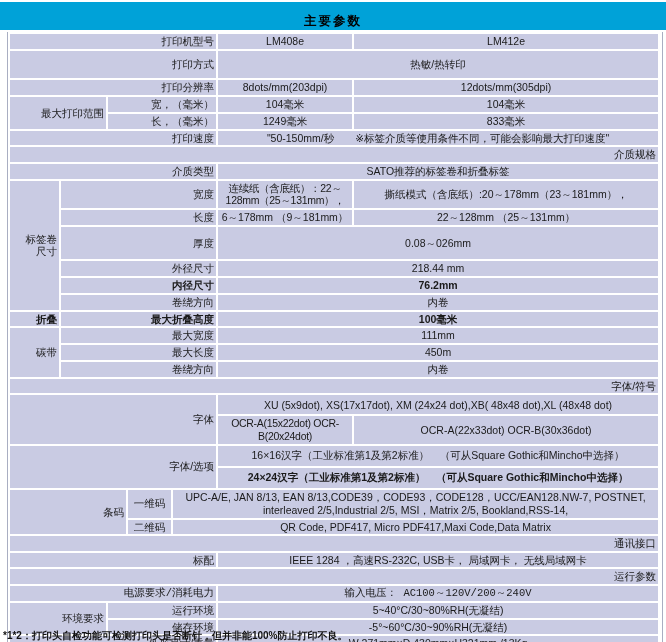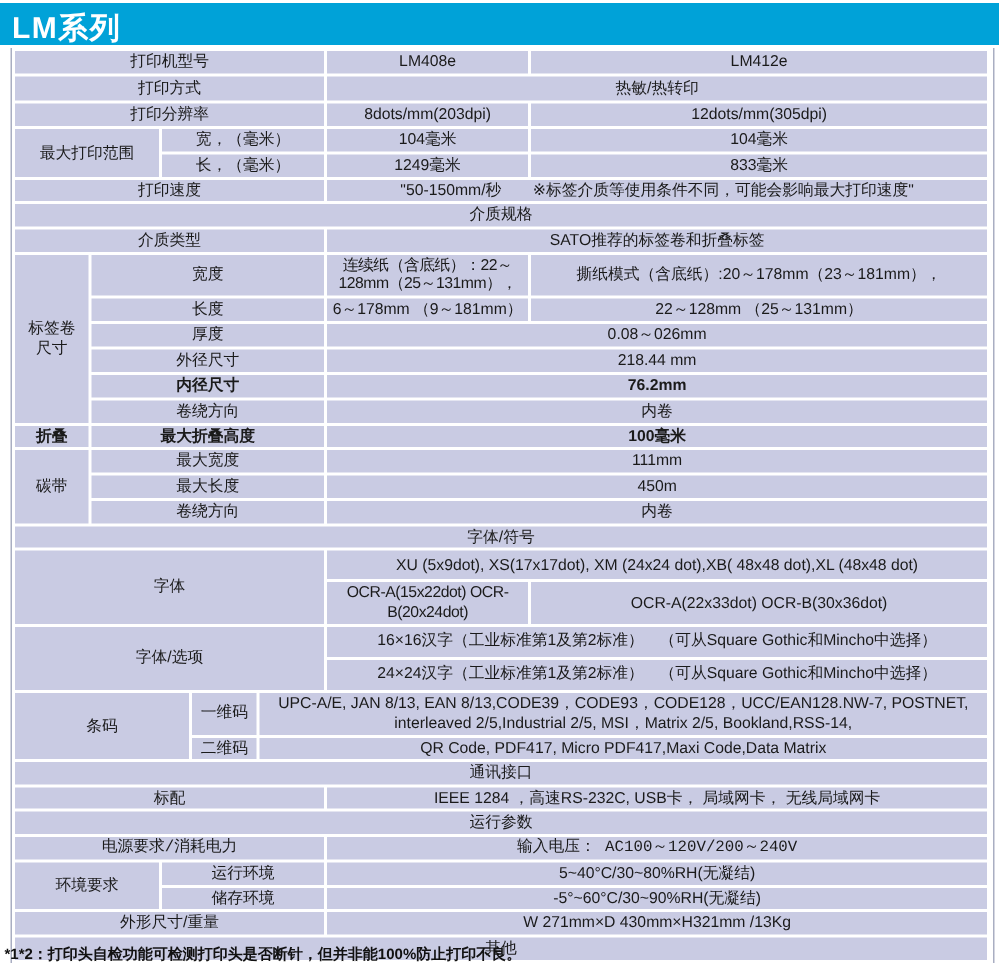--- a/index.html
+++ b/index.html
@@ -60,7 +60,6 @@
 <body>
 
 <div class="banner">
-  <div class="series-title">LM系列</div>
 </div>
 
 <div class="table-wrap">

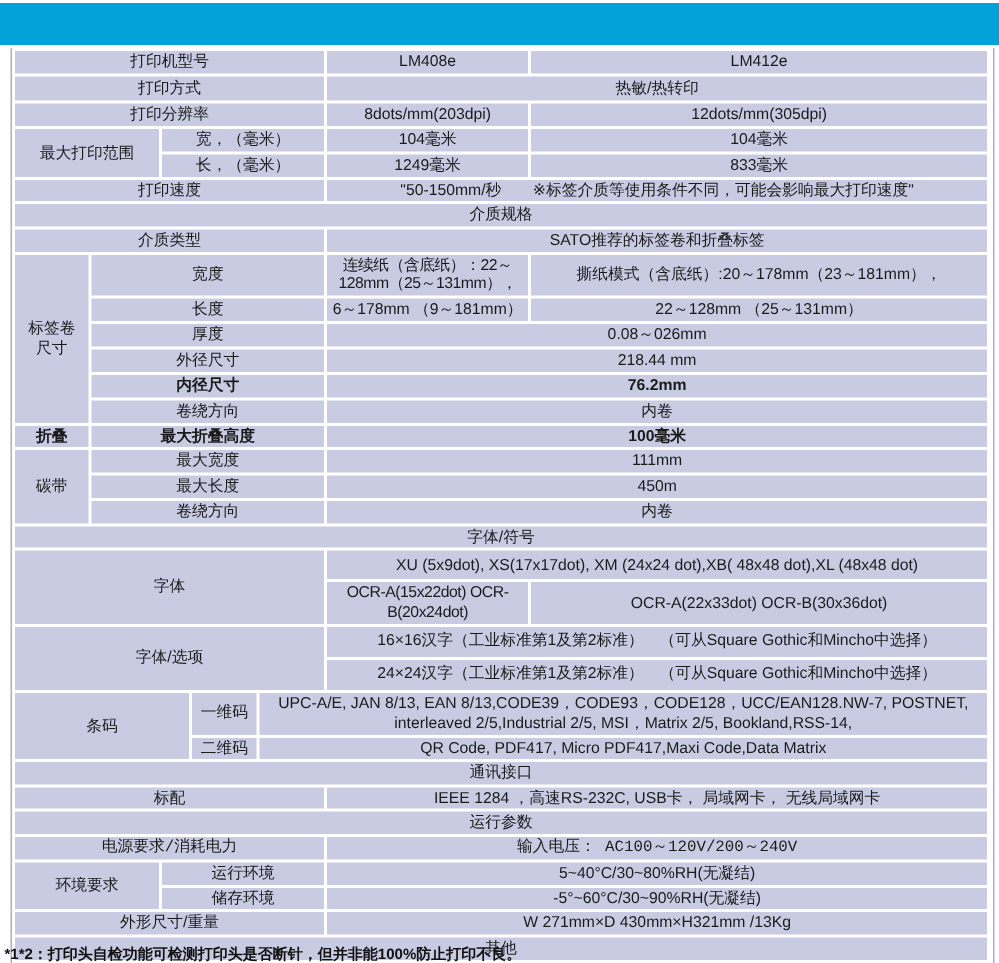--- a/index.html
+++ b/index.html
@@ -60,6 +60,7 @@
 <body>
 
 <div class="banner">
+  <div class="subtitle">主要参数</div>
 </div>
 
 <div class="table-wrap">

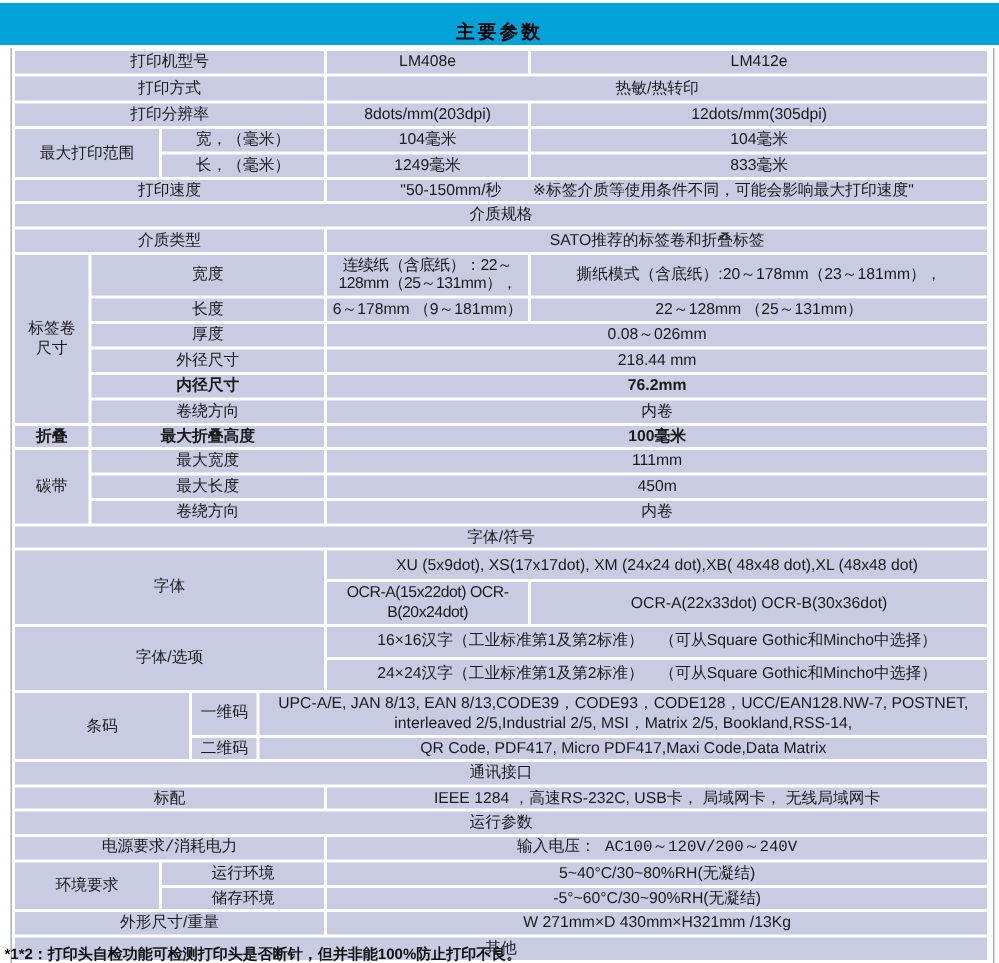--- a/index.html
+++ b/index.html
@@ -46,7 +46,7 @@
     vertical-align:middle;
     color:#1a1a1a;
   }
-  td.al{ text-align:center; padding-left:9px; }
+  td.al{ text-align:right; padding-left:9px; }
   td.ac{ text-align:center; }
   td.small{ font-size:9px; letter-spacing:-0.3px; }
   

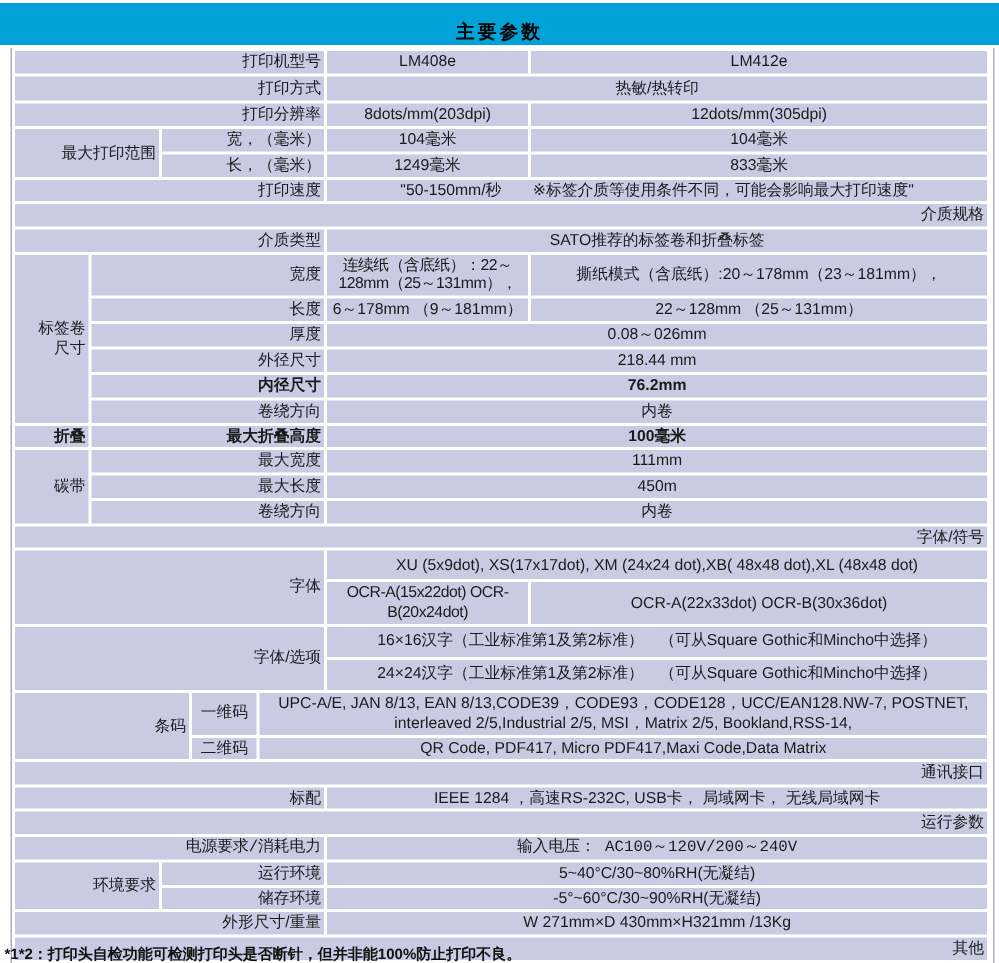--- a/index.html
+++ b/index.html
@@ -80,7 +80,7 @@
           <td colspan="1" class="ac">LM408e</td>
           <td colspan="1" class="ac">LM412e</td>
         </tr>
-        <tr style="height: 16px;">
+        <tr style="height: 27px;">
           <td colspan="5" class="al">打印方式</td>
           <td colspan="2" class="ac">热敏/热转印</td>
         </tr>

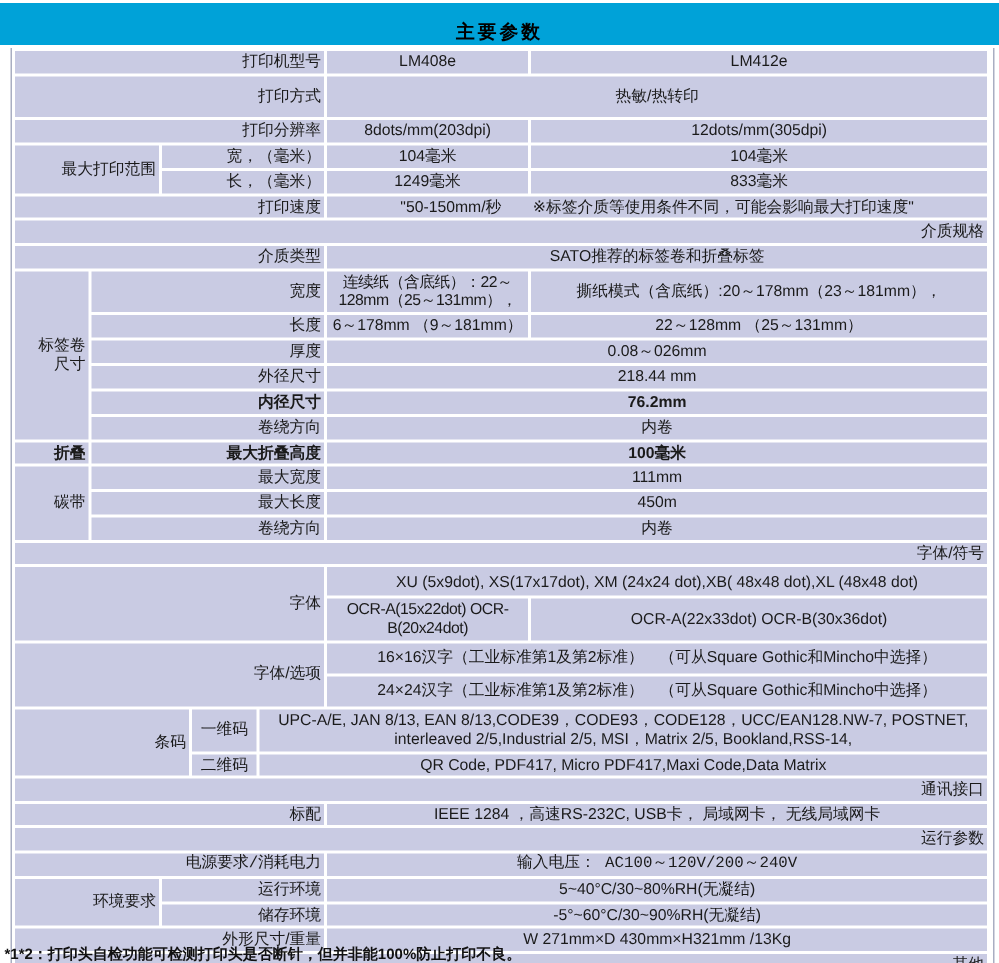--- a/index.html
+++ b/index.html
@@ -123,7 +123,7 @@
           <td colspan="1" class="ac">6～178mm （9～181mm）</td>
           <td colspan="1" class="ac">22～128mm （25～131mm）</td>
         </tr>
-        <tr style="height: 15px; padding-left: 13px;">
+        <tr style="height: 32px; padding-left: 13px;">
           <td colspan="4" class="al">厚度</td>
           <td colspan="2" class="ac">0.08～026mm</td>
         </tr>

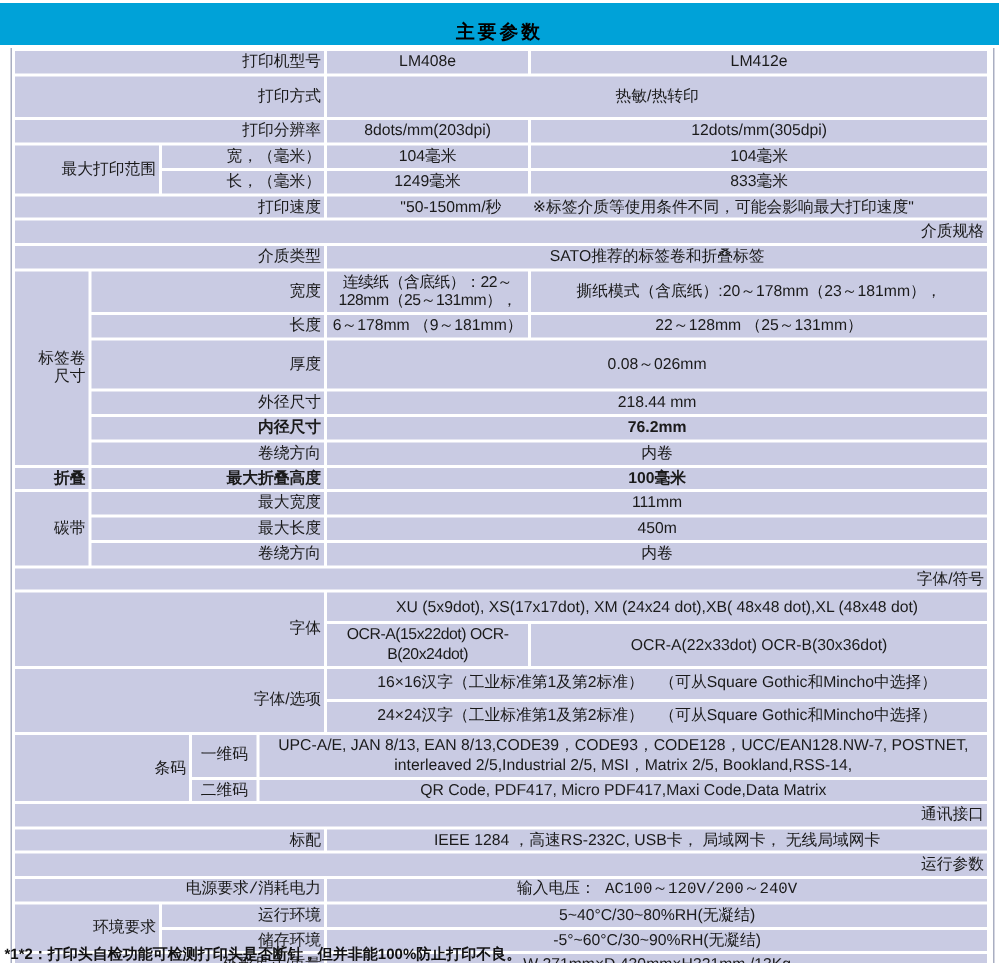--- a/index.html
+++ b/index.html
@@ -172,7 +172,7 @@
           <td colspan="5" rowspan="2" class="al">字体/选项</td>
           <td colspan="2" class="ac">16×16汉字（工业标准第1及第2标准）　（可从Square Gothic和Mincho中选择）</td>
         </tr>
-        <tr style="height: 20px;">
+        <tr style="height: 20px; font-weight: bold;">
           <td colspan="2" class="ac">24×24汉字（工业标准第1及第2标准）　（可从Square Gothic和Mincho中选择）</td>
         </tr>
         <tr style="height: 28px;">

